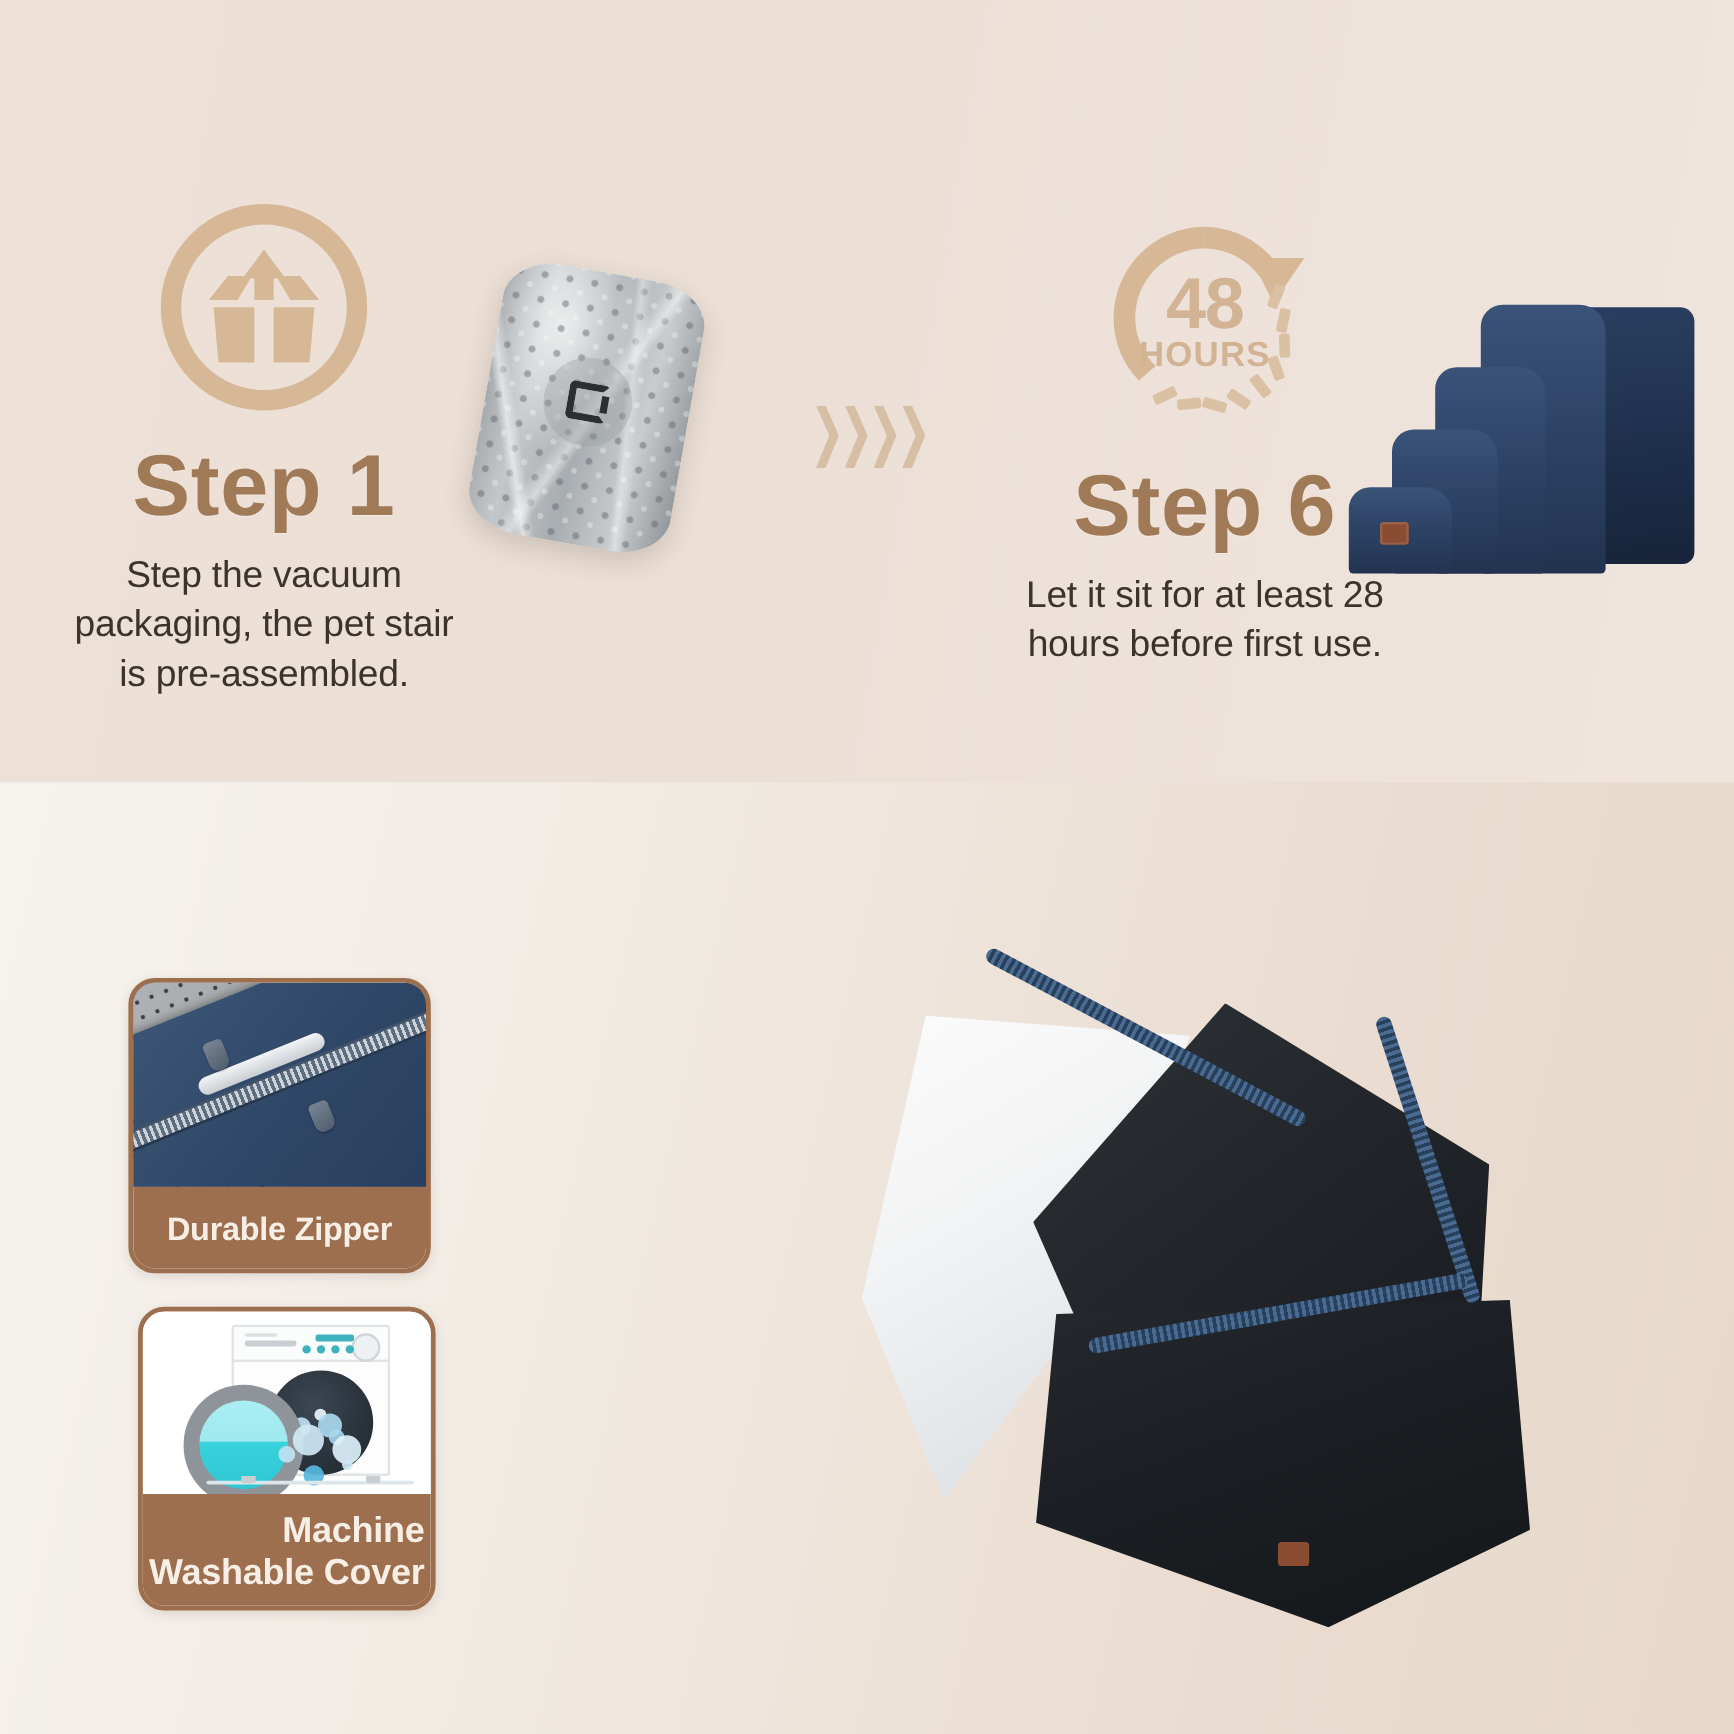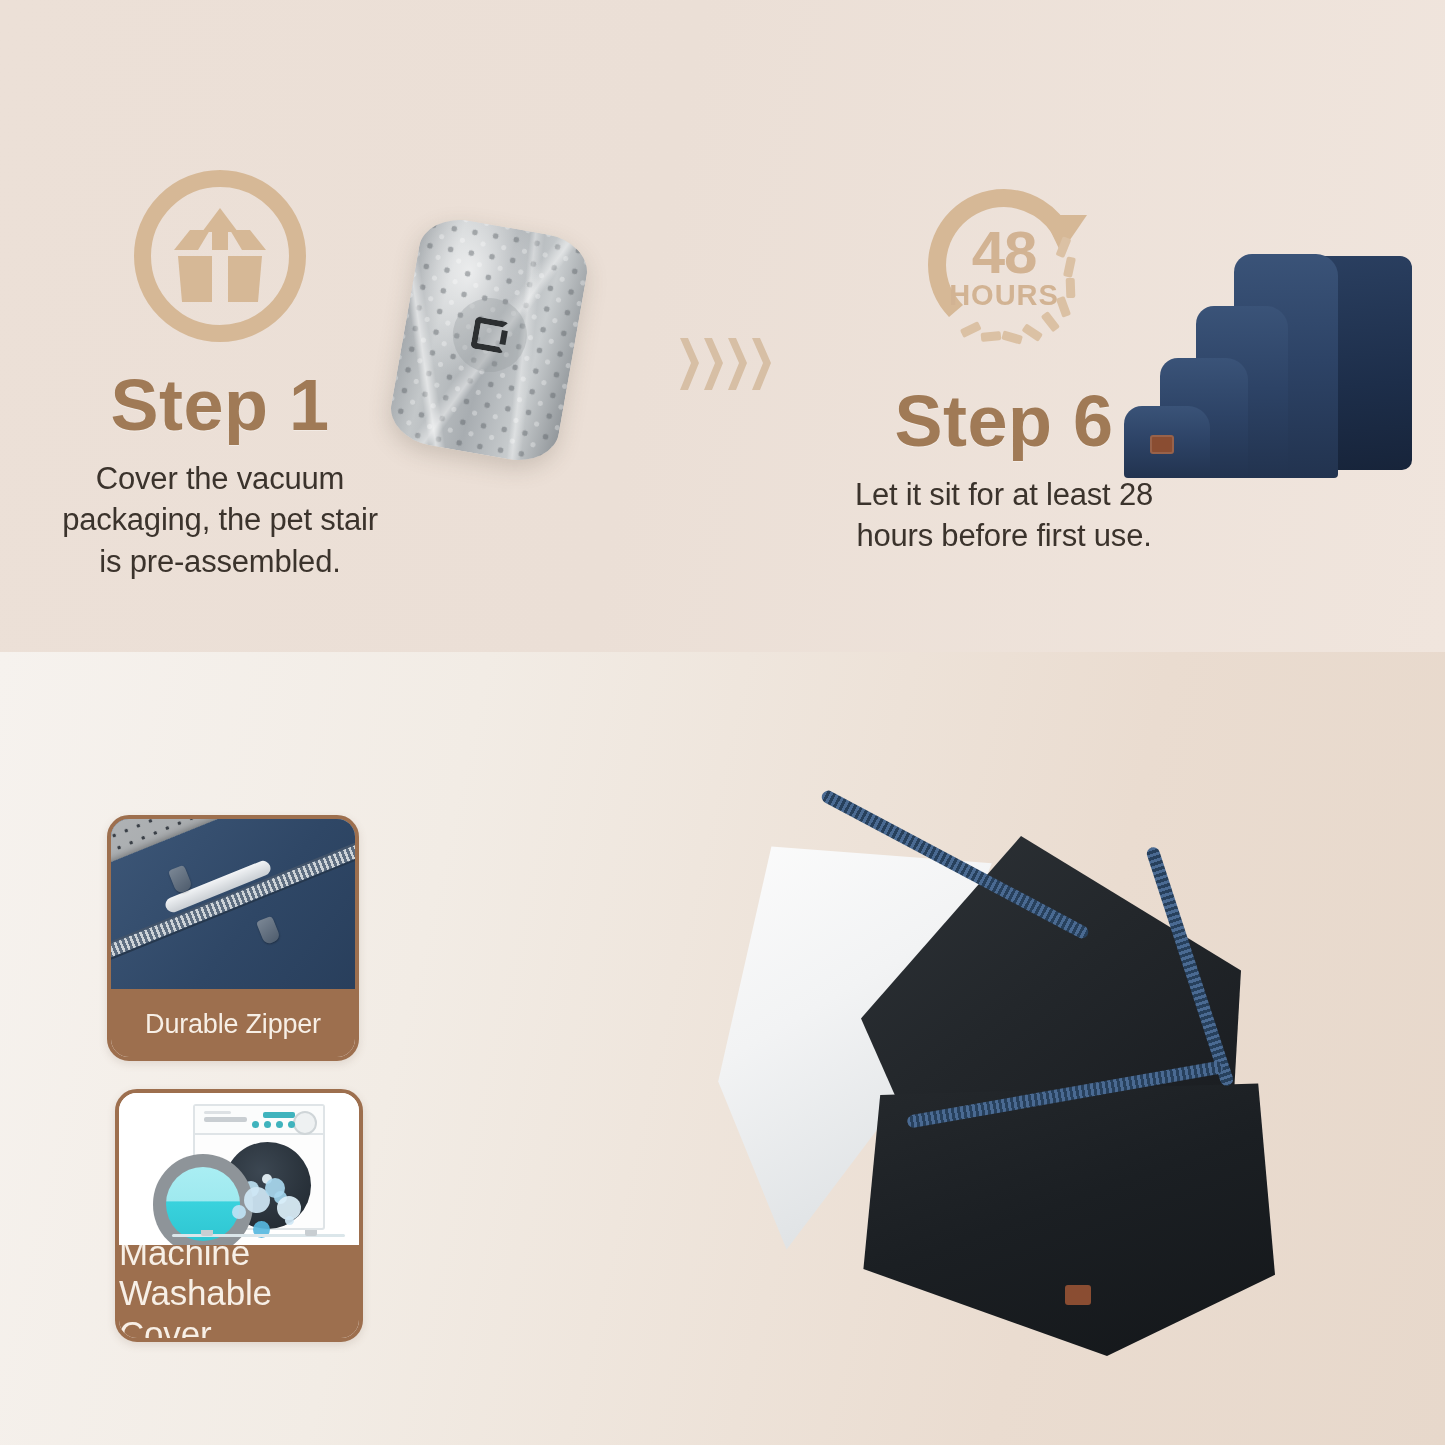--- a/index.html
+++ b/index.html
@@ -360,7 +360,7 @@
         </div>
       </div>
       <div class="step-title" style="margin-top:24px;">Step 1</div>
-      <div class="step-desc" style="padding:0 40px;">Cover the vacuum packaging, the pet stair is pre-assembled.</div>
+      <div class="step-desc" style="padding:0 40px;">Step the vacuum packaging, the pet stair is pre-assembled.</div>
     </div>
 
     <div id="vacuum-roll">

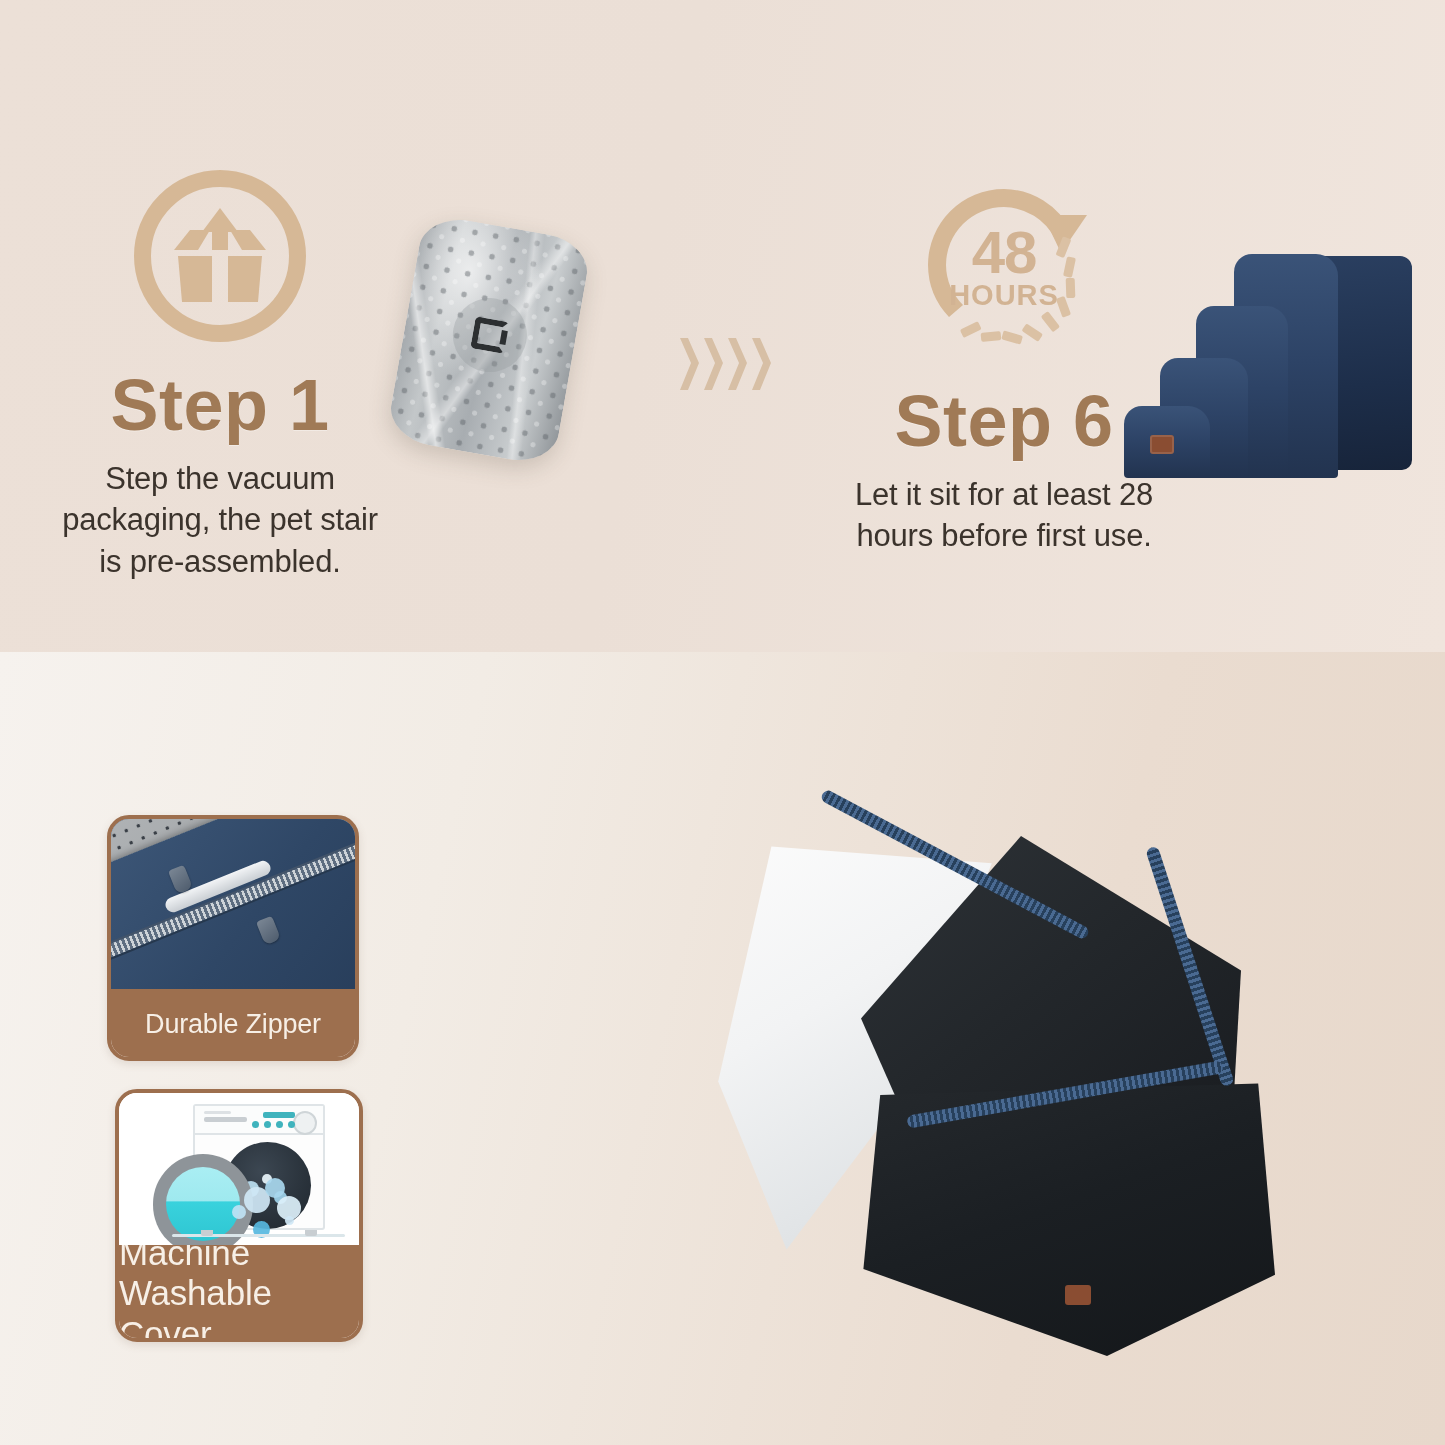--- a/index.html
+++ b/index.html
@@ -183,8 +183,8 @@
   .card-caption {
     background: #9d6f4e;
     color: #f7efe6;
-    font-weight: normal;
-    text-align: left;
+    font-weight: bold;
+    text-align: right;
     display: flex; align-items: center; justify-content: center;
     line-height: 1.16;
     letter-spacing: -0.2px;

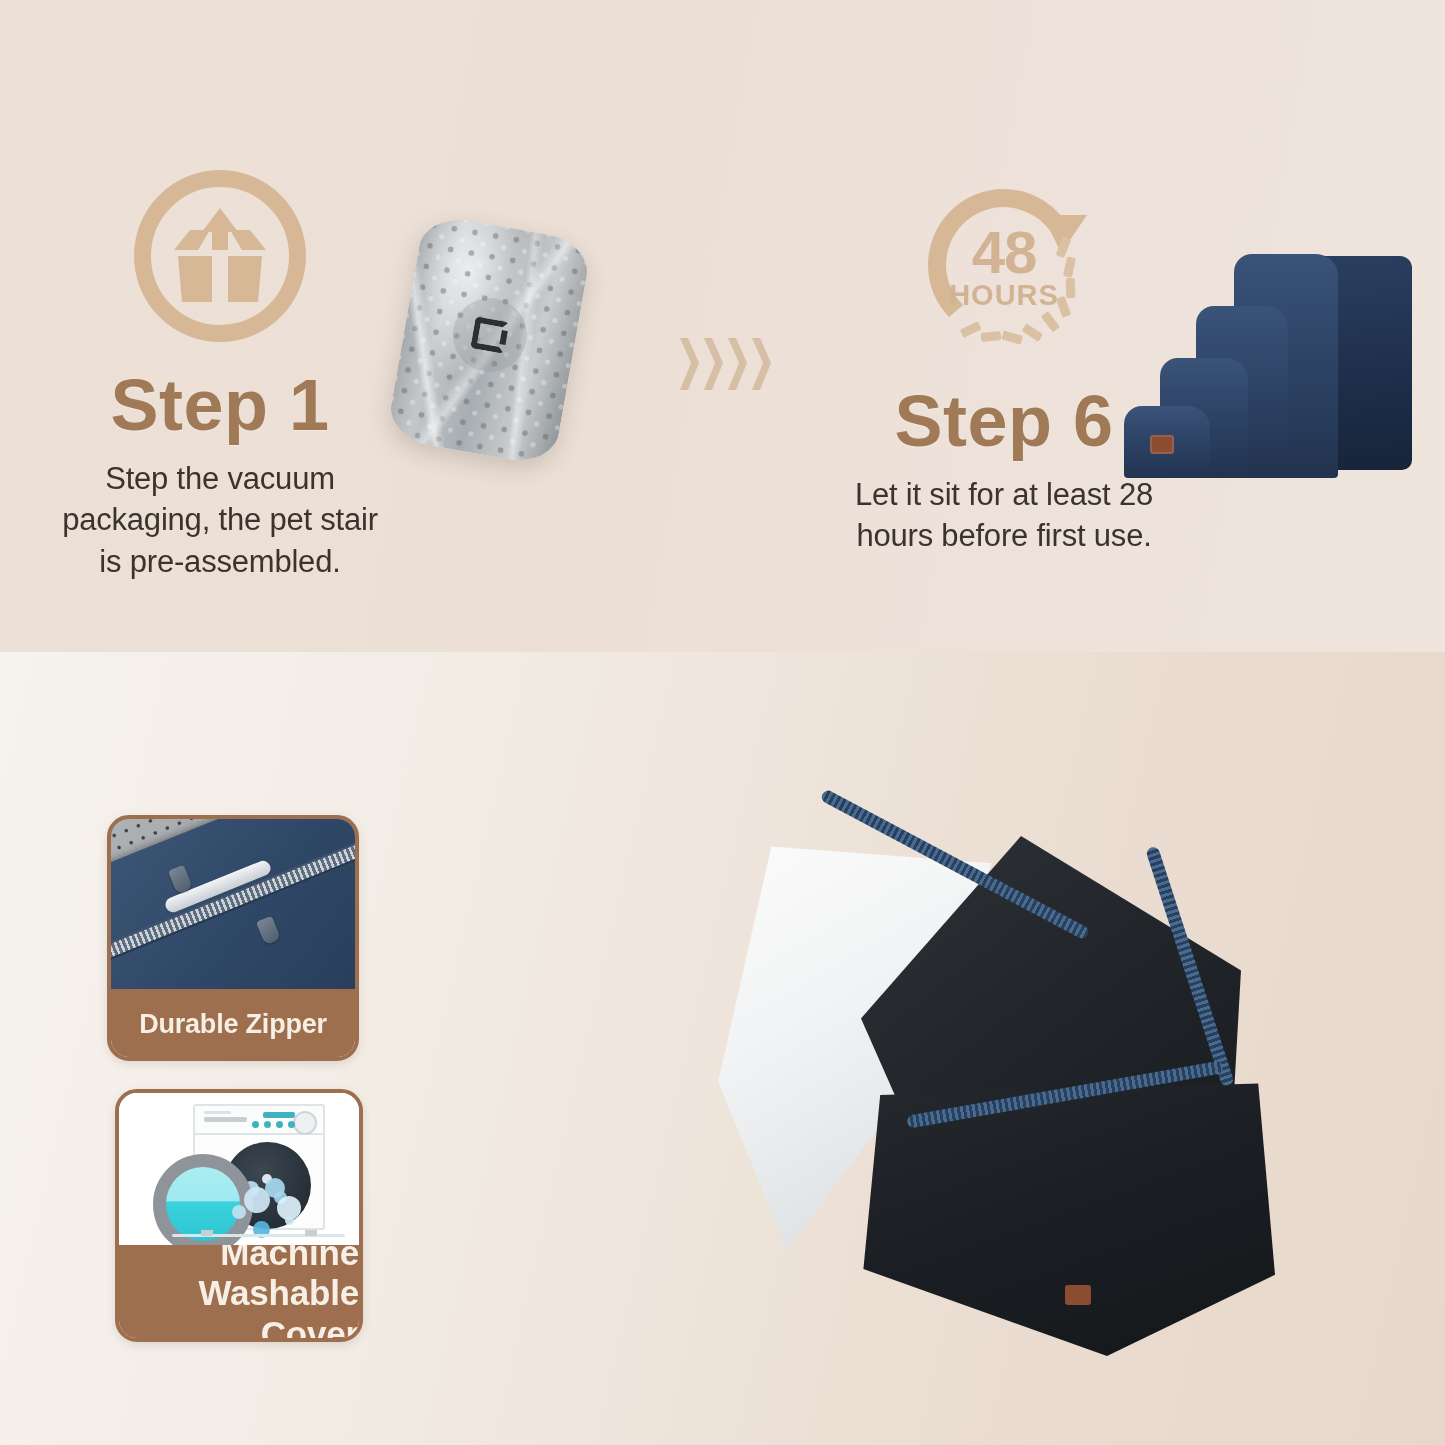--- a/index.html
+++ b/index.html
@@ -476,7 +476,7 @@
           </div>
         </div>
       </div>
-      <div class="card-caption" style="height:97px; font-size:35px; white-space:pre-line;">Machine
+      <div class="card-caption" style="height:97px; font-size:30px; white-space:pre-line;">Machine
 Washable Cover</div>
     </div>
 

